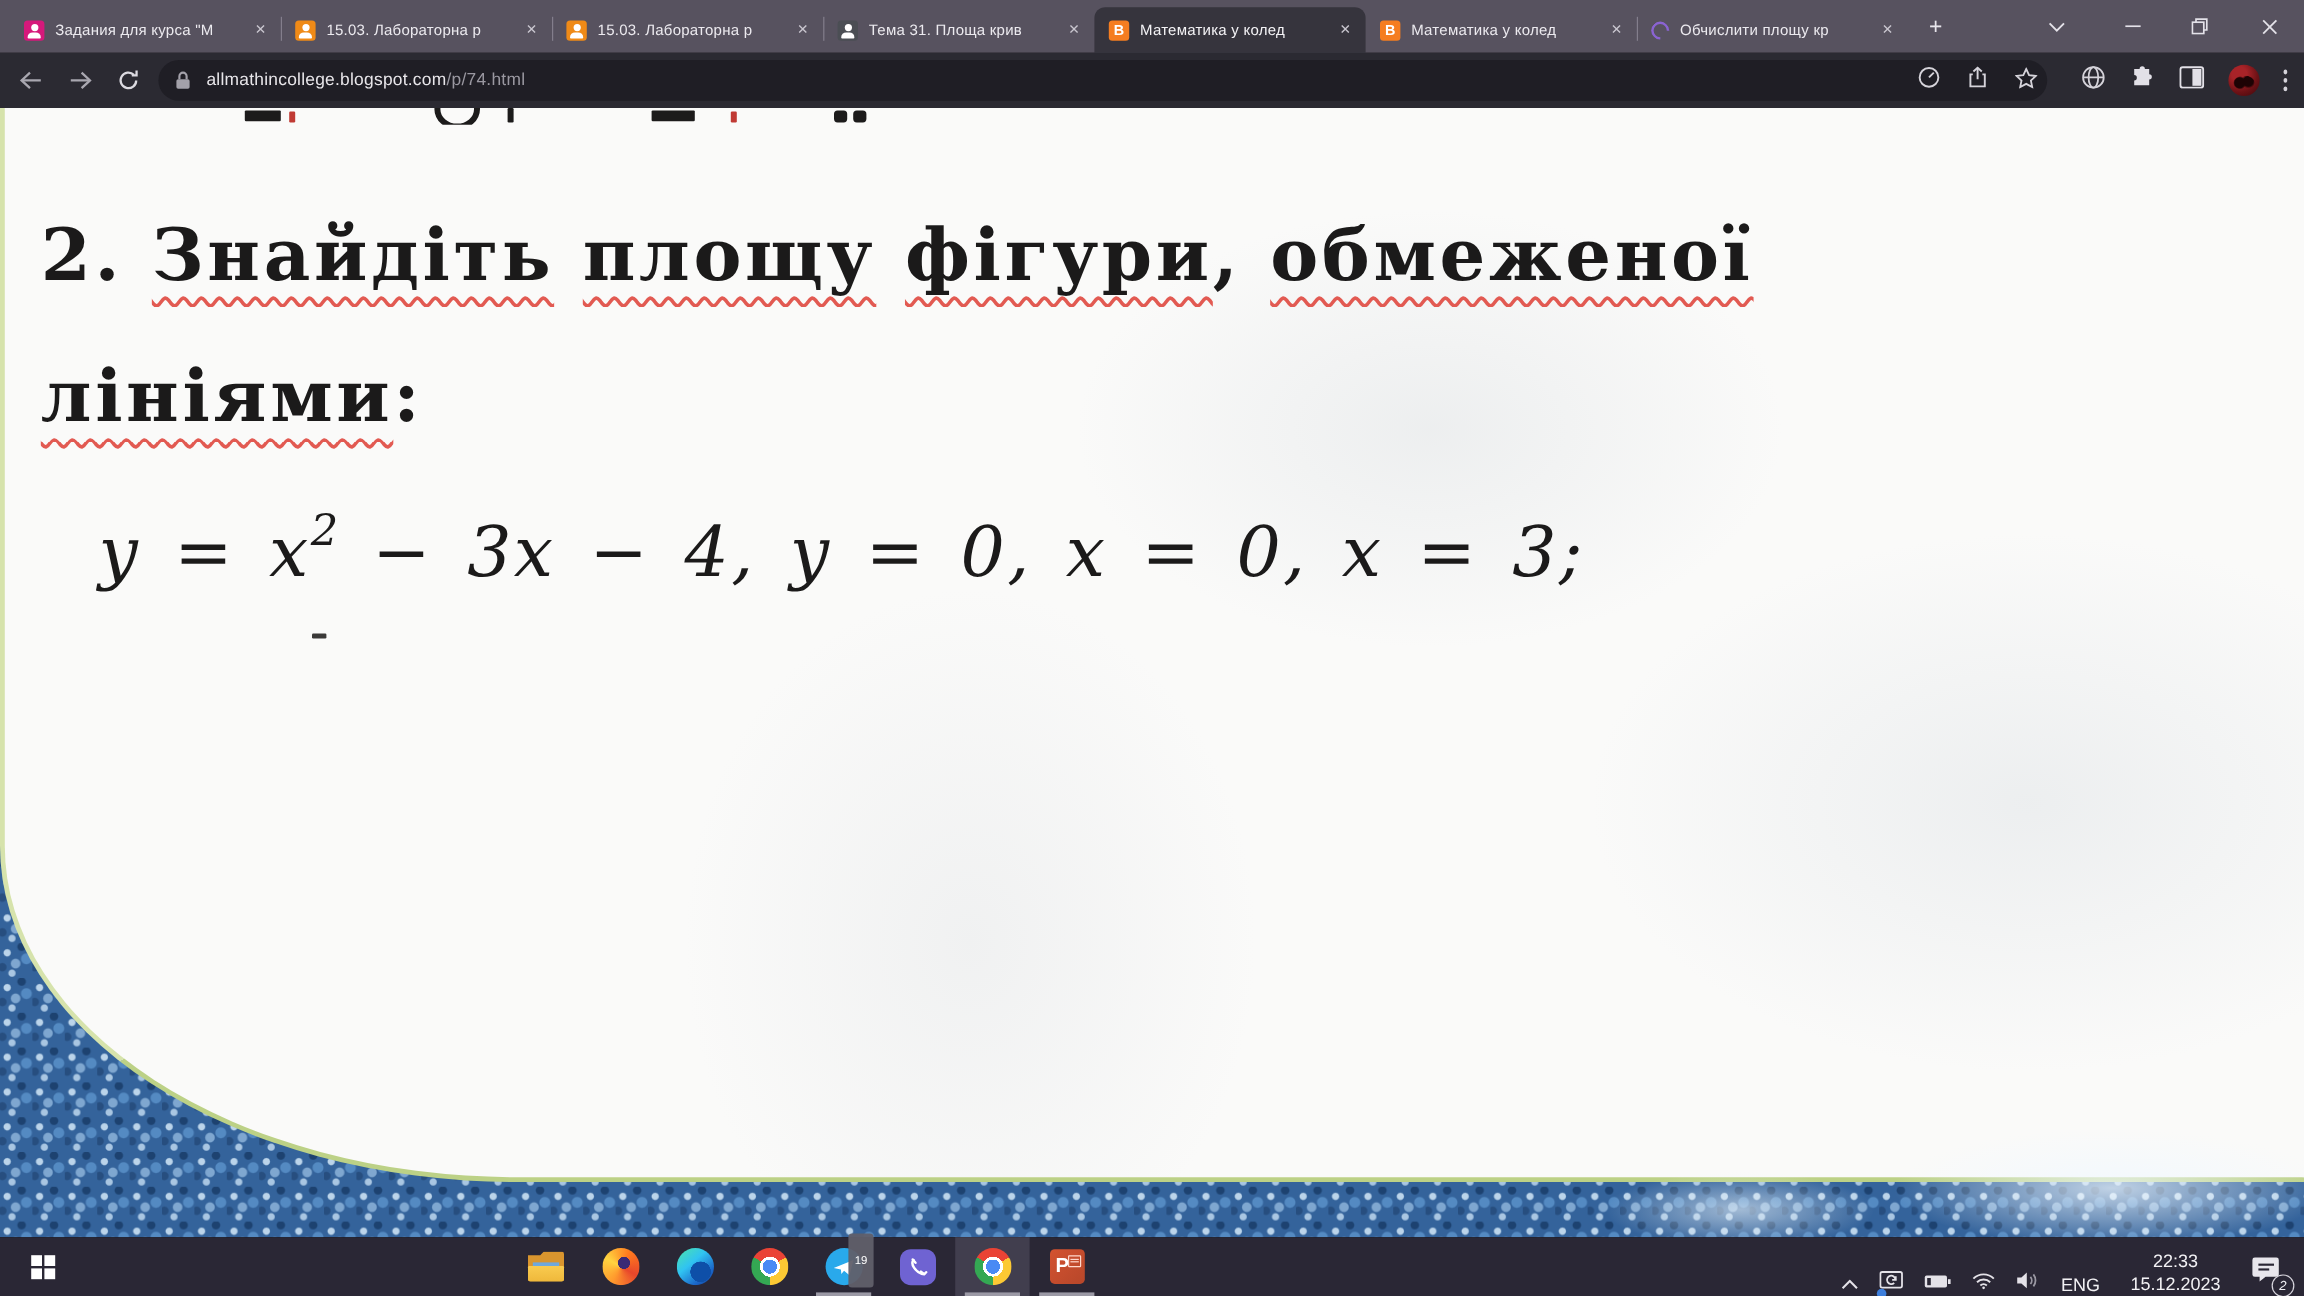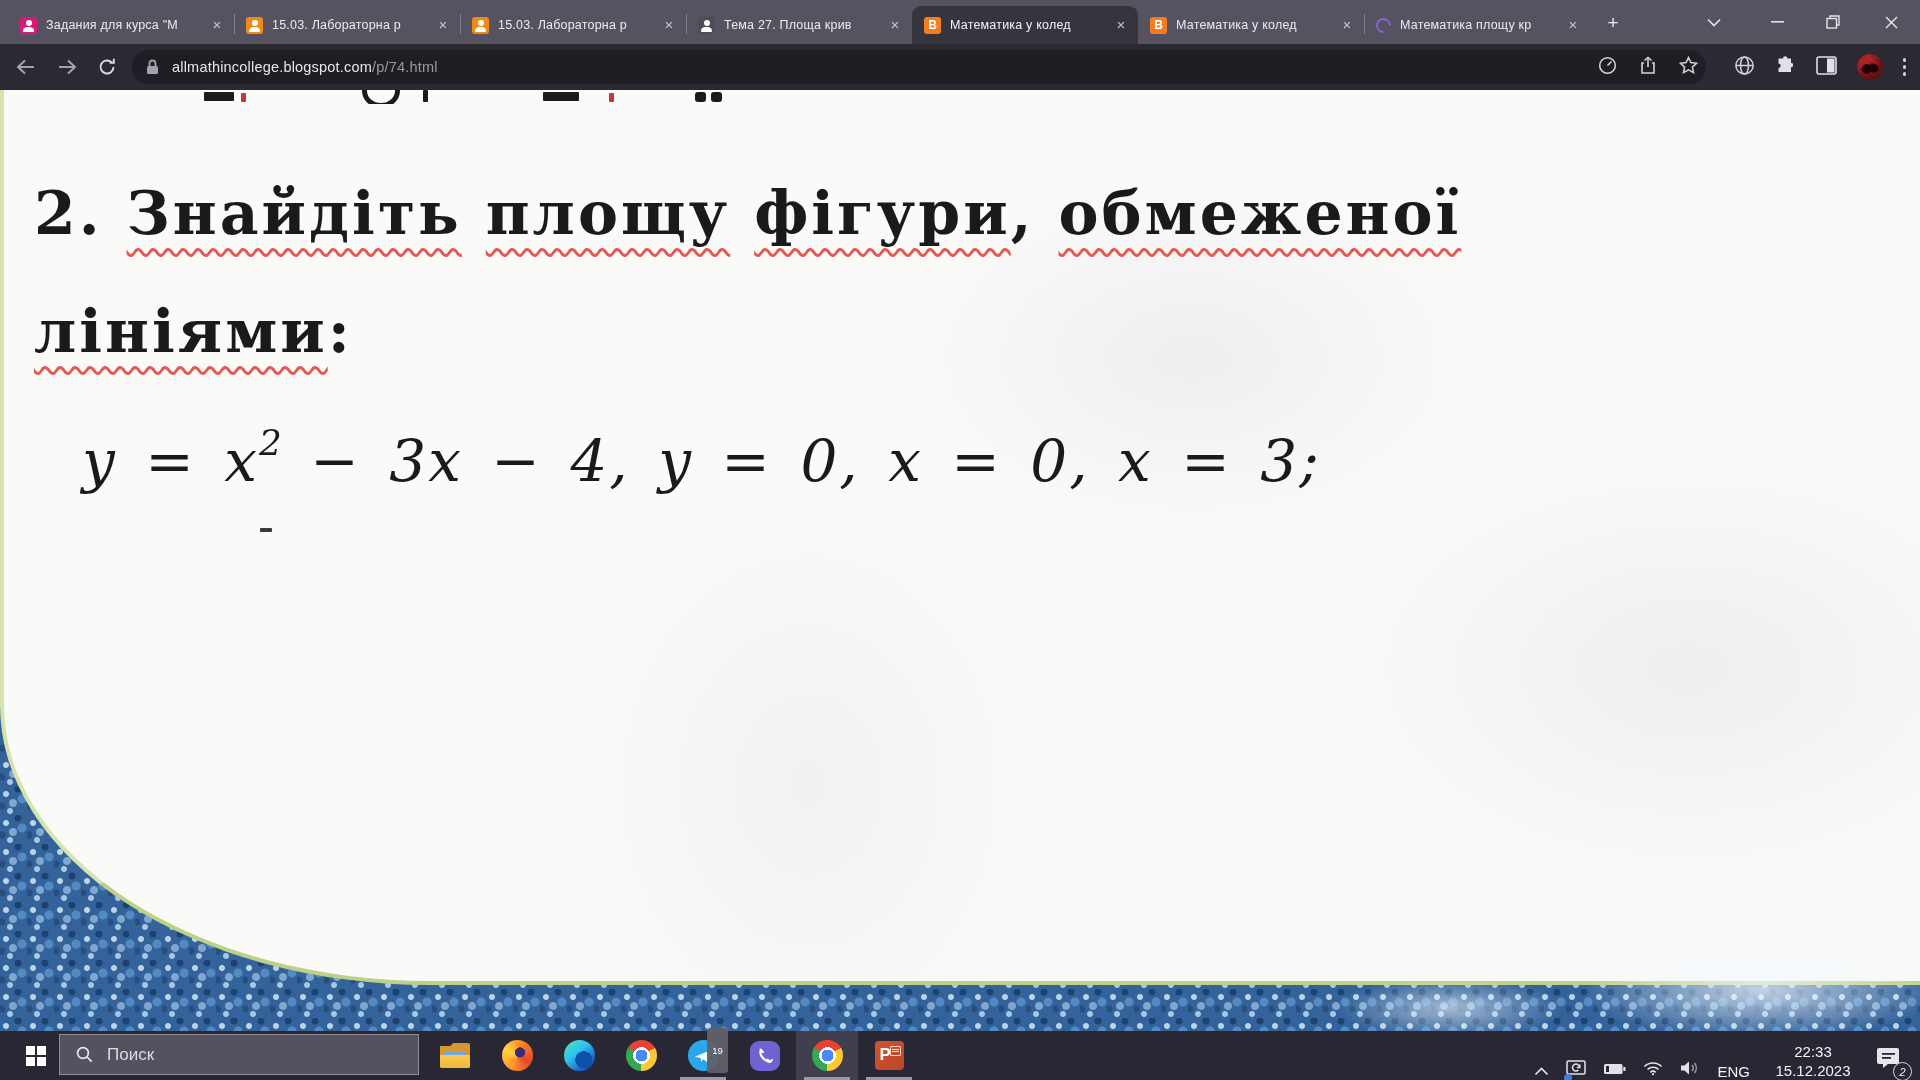--- a/index.html
+++ b/index.html
@@ -156,7 +156,7 @@
         </div>
         <div class="tab sep">
           <span class="favicon person p-grey"></span>
-          <span class="tab-label">Тема 27. Площа крив</span>
+          <span class="tab-label">Тема 31. Площа крив</span>
           <span class="tab-close">×</span>
         </div>
         <div class="tab active">

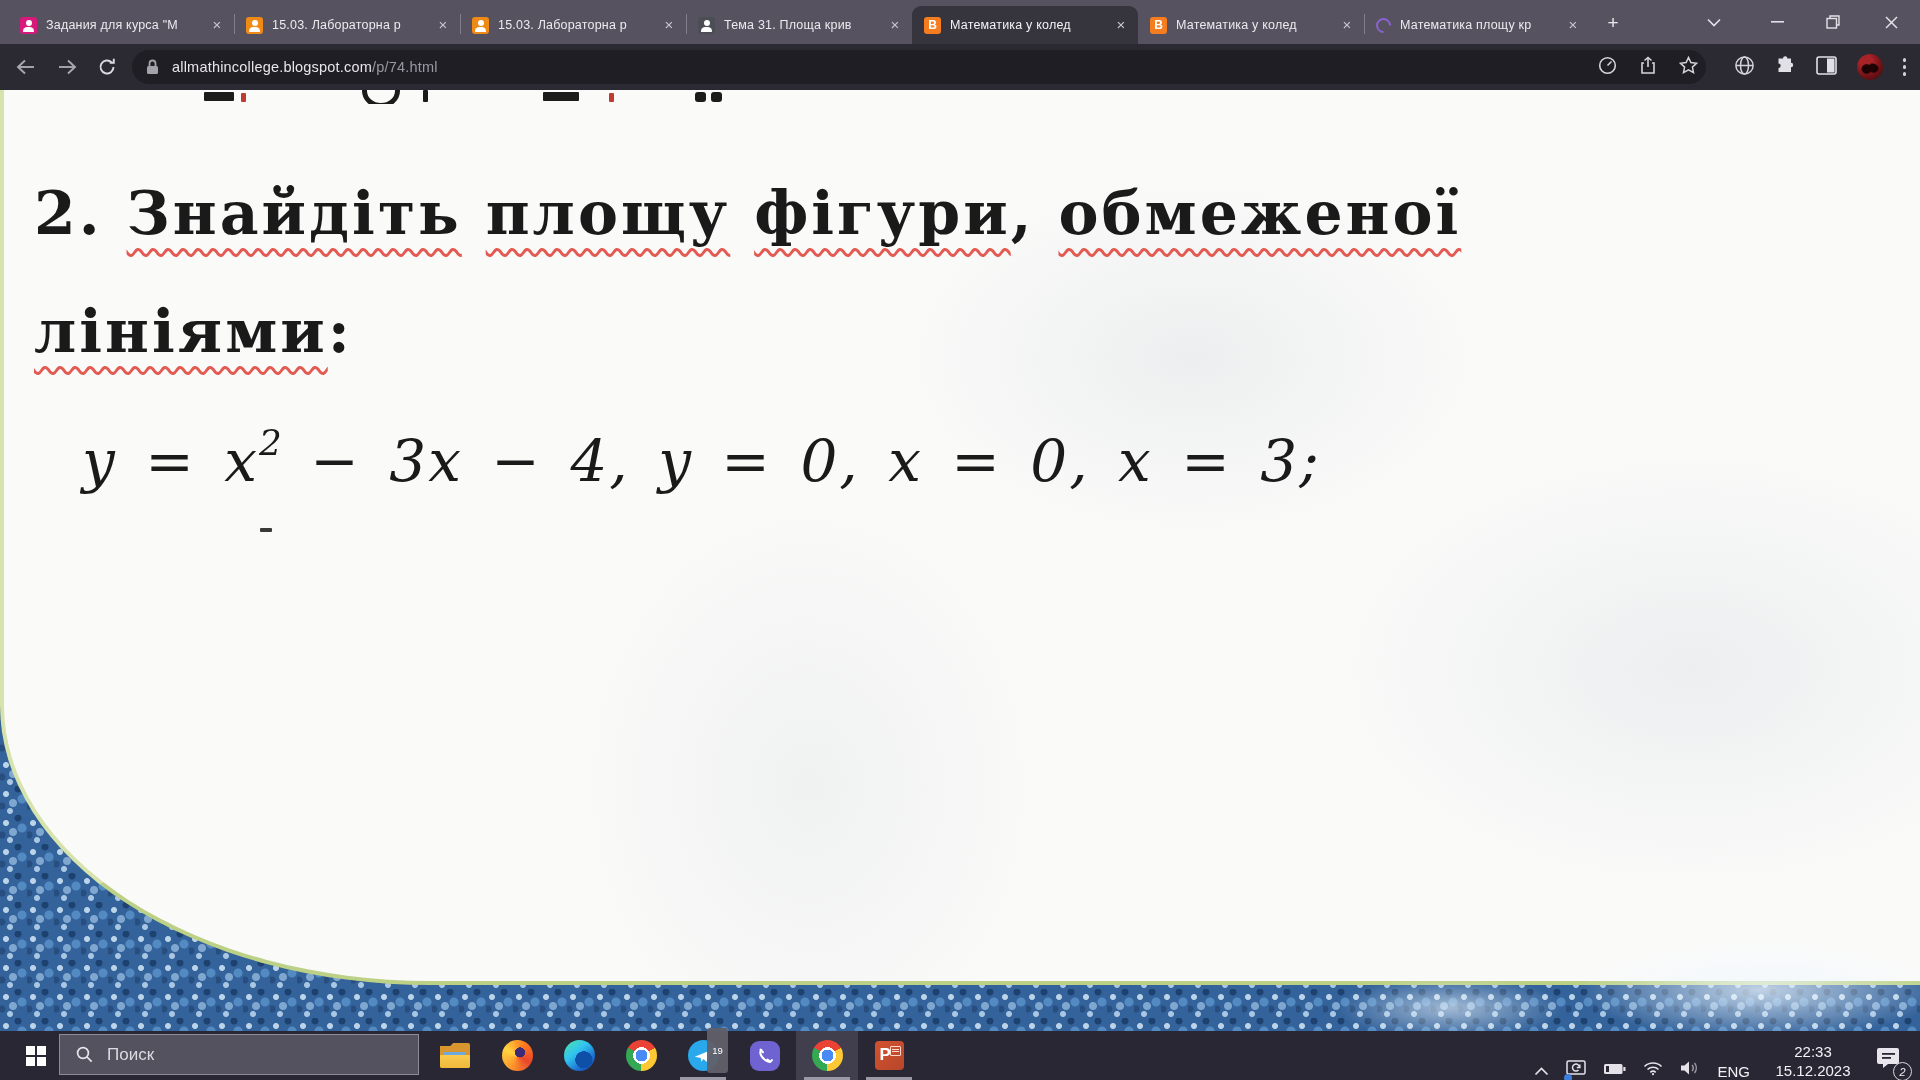--- a/index.html
+++ b/index.html
@@ -171,7 +171,7 @@
         </div>
         <div class="tab sep">
           <span class="favicon spinner"></span>
-          <span class="tab-label">Математика площу кр</span>
+          <span class="tab-label">Обчислити площу кр</span>
           <span class="tab-close">×</span>
         </div>
       </div>

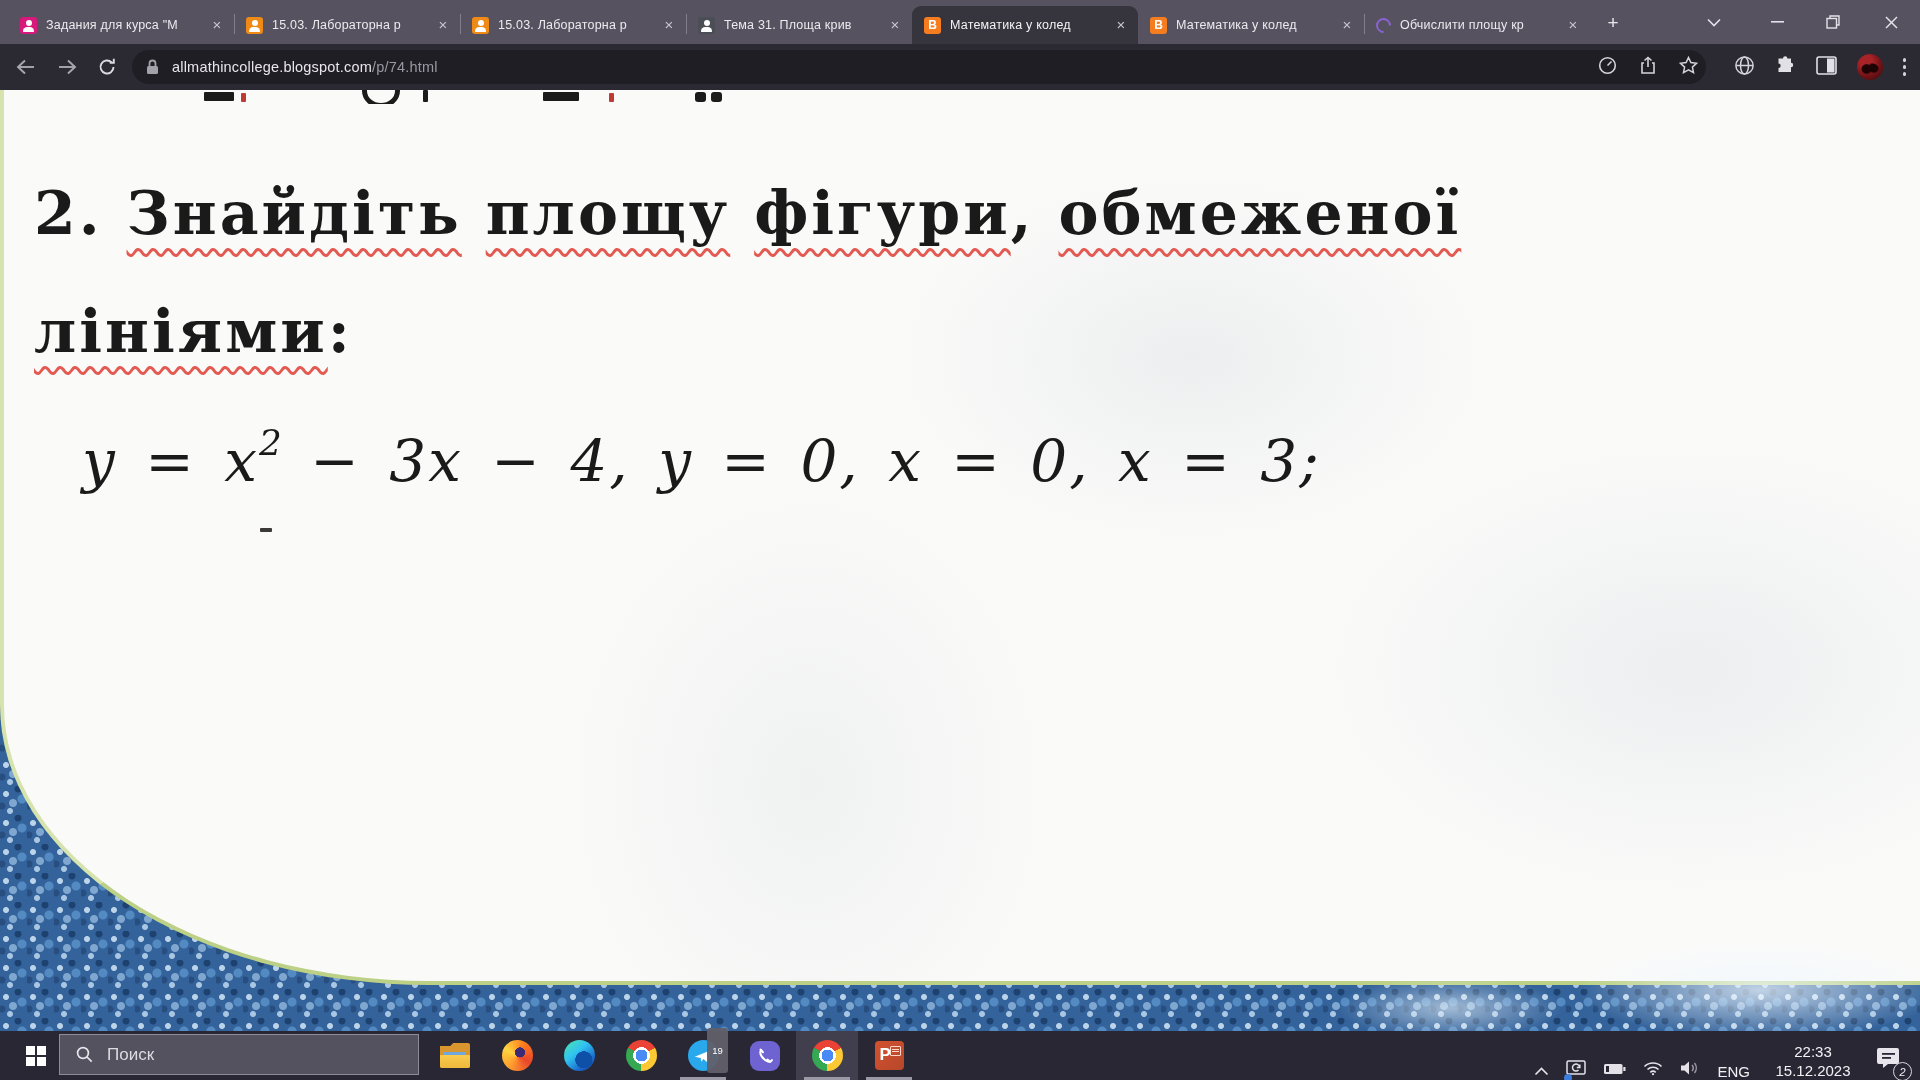--- a/index.html
+++ b/index.html
@@ -307,13 +307,6 @@
           <i></i>
         </span>
     </div>
-    <div class="searchbox">
-      <svg style="margin-left:16px;" width="17" height="17" viewBox="0 0 17 17" fill="none" stroke="#E8E6EC" stroke-width="1.7">
-        <circle cx="7" cy="7" r="5.4"></circle>
-          <line x1="11" y1="11" x2="15.7" y2="15.7"></line>
-      </svg>
-      <span class="ph">Поиск</span>
-    </div>
     <div class="apps" id="apps">
         <div class="appbtn">
           <span class="folder">

